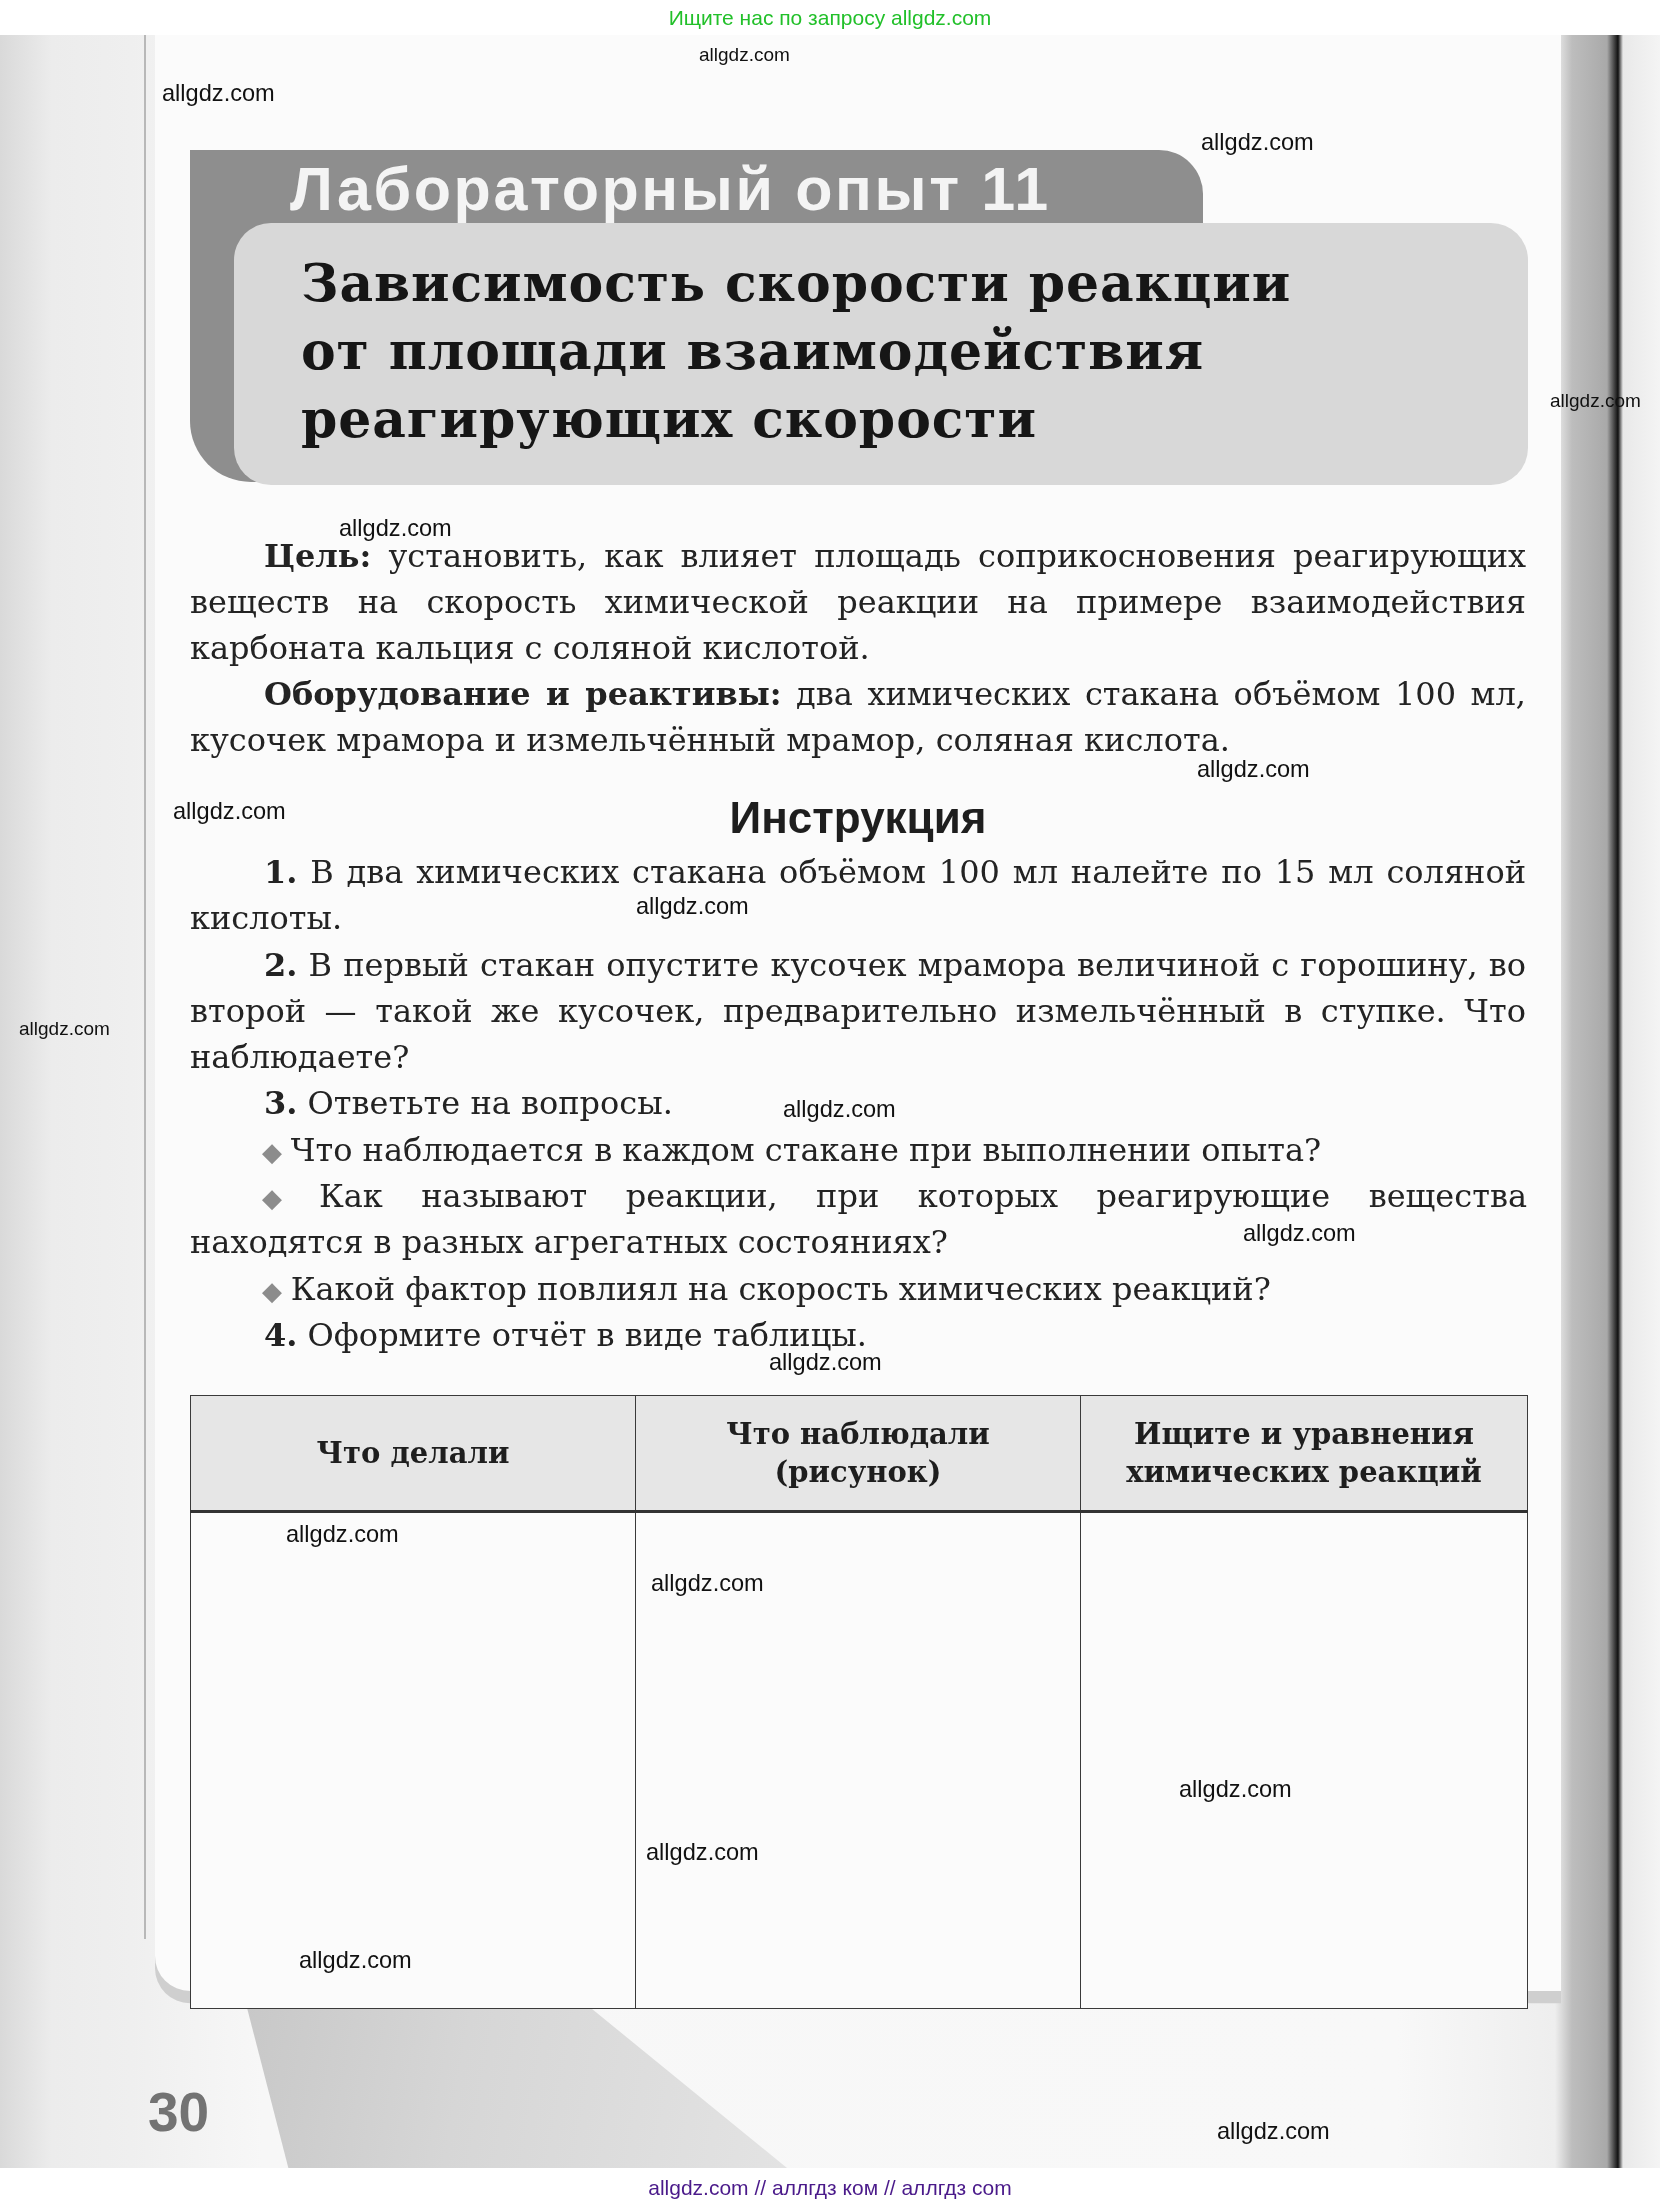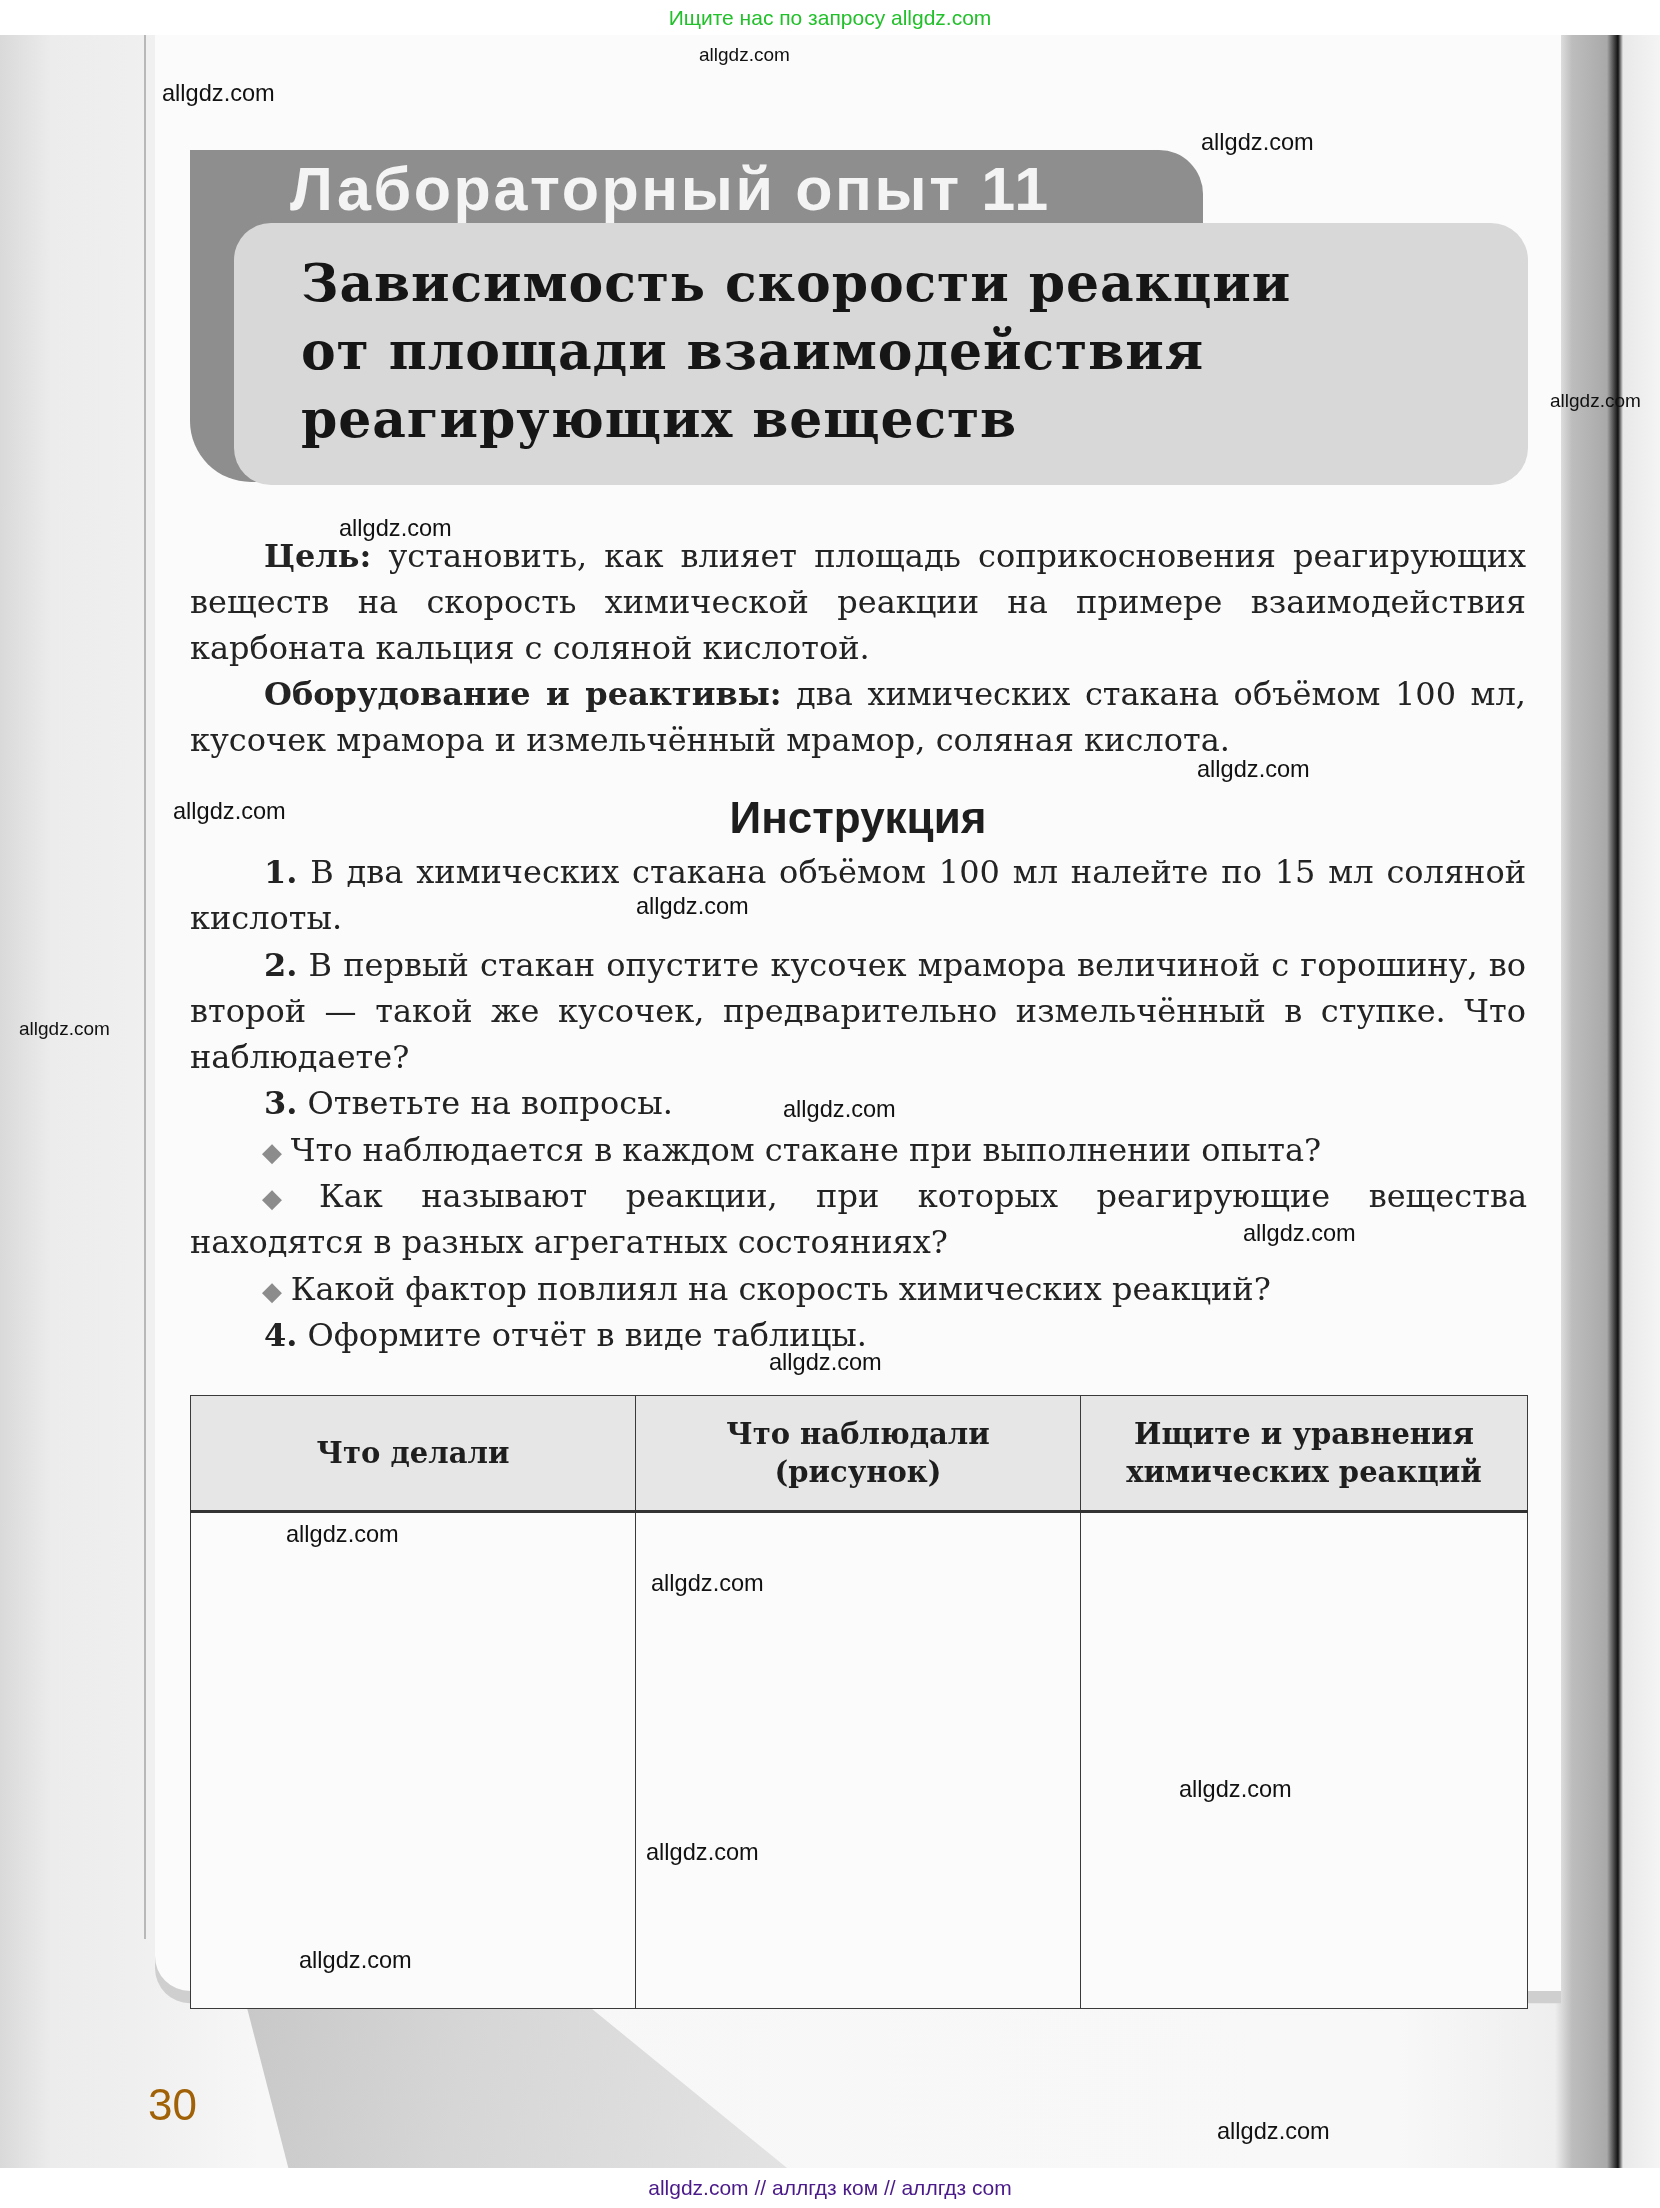--- a/index.html
+++ b/index.html
@@ -113,7 +113,7 @@
 <div class="title-box"></div>
 <div class="title-line" style="top:252px;">Зависимость скорости реакции</div>
 <div class="title-line" style="top:320px;">от площади взаимодействия</div>
-<div class="title-line" style="top:388px;">реагирующих веществ</div>
+<div class="title-line" style="top:388px;">реагирующих скорости</div>
 
 <p class="para indent" style="top:533px;"><span class="lbl">Цель:</span><span> установить, как влияет площадь соприкосновения реагирующих веществ на скорость химической реакции на примере взаимодействия карбоната кальция с соляной кислотой.</span></p>
 

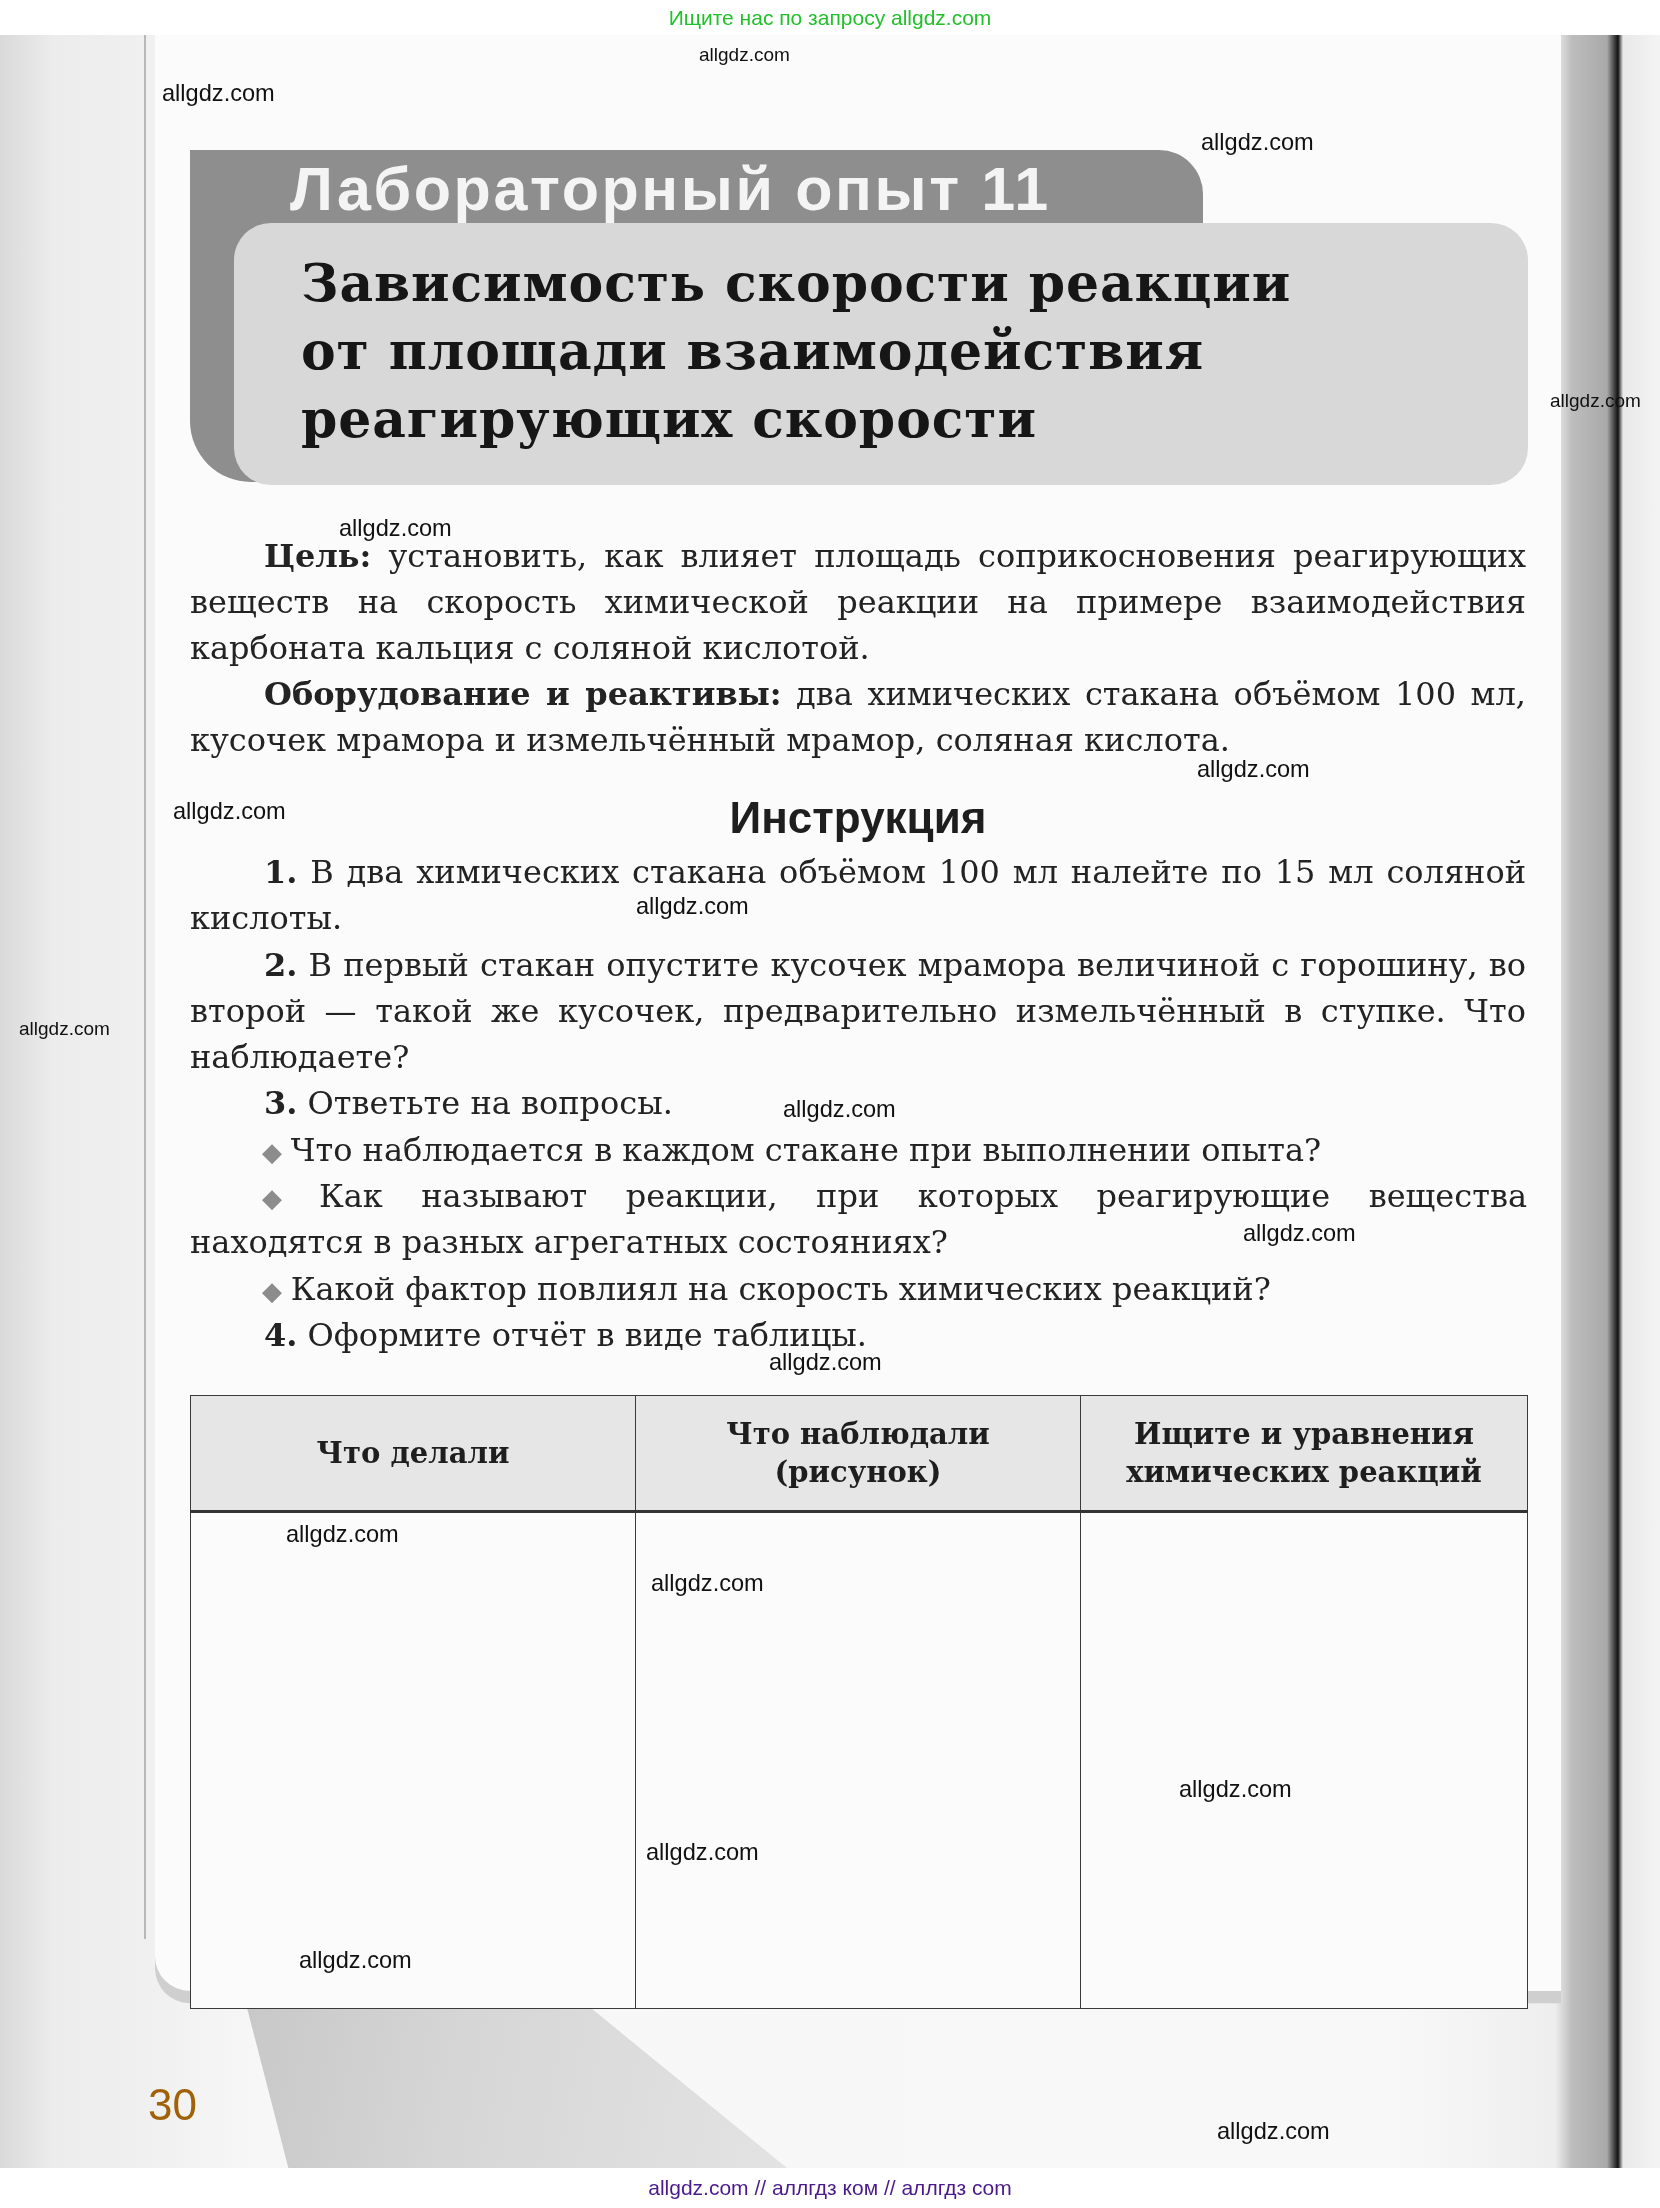--- a/index.html
+++ b/index.html
@@ -90,7 +90,7 @@
   .report-table td { background:#fbfbfb; }
   .page-number {
     position:absolute; left:148px; top:2080px;
-    font-family:"Liberation Sans", sans-serif; font-weight:normal; font-size:44px; color:#a16207;
+    font-family:"Liberation Sans", sans-serif; font-weight:bold; font-size:55px; color:#737373;
   }
   .wm {
     position:absolute; font-family:"Liberation Sans", sans-serif; font-size:23.6px; color:#111;

